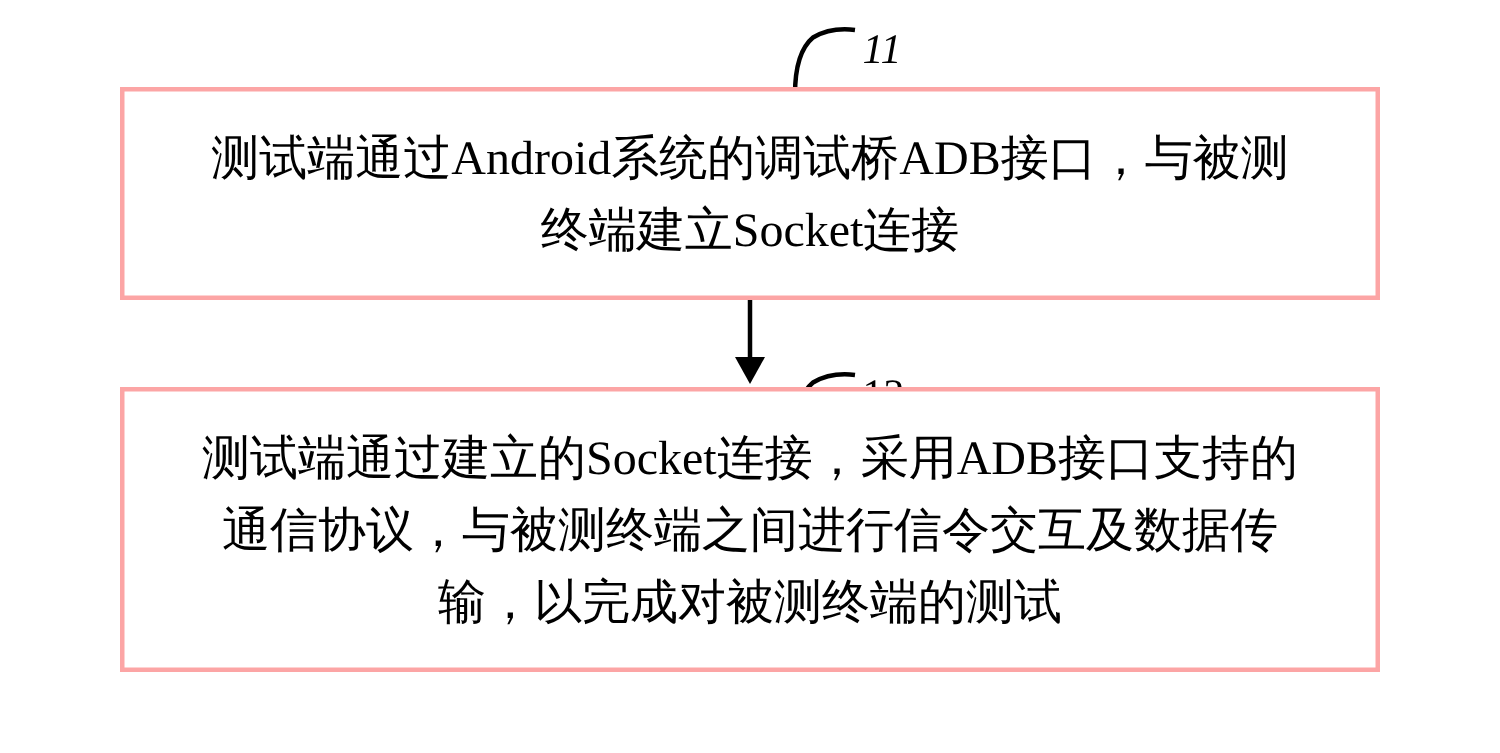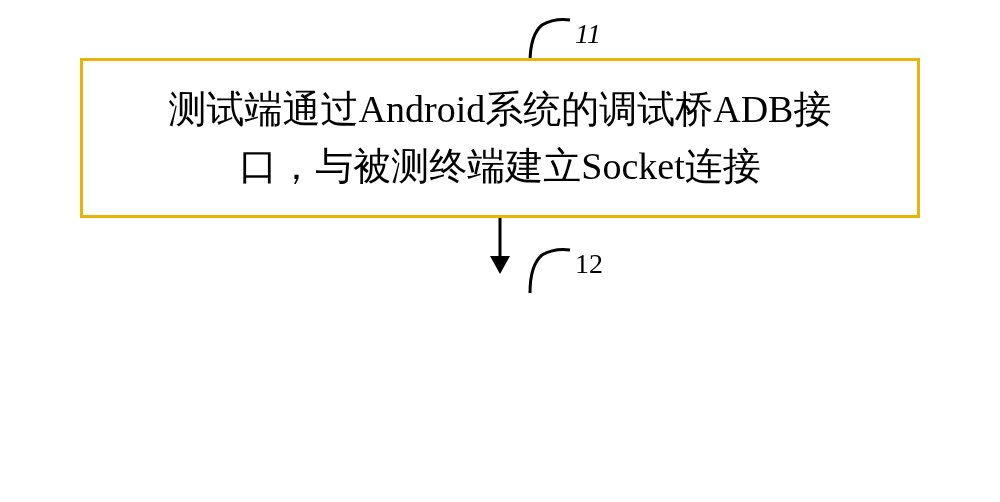--- a/index.html
+++ b/index.html
@@ -21,12 +21,12 @@
       padding: 30px 50px;
     }
     .step-box {
-      border: 3px solid #eab308;
+      border: 3px solid #fca5a5;
       padding: 20px 48px;
       width: 840px;
       margin: 0 auto;
       text-align: center;
-      font-size: 38px;
+      font-size: 32px;
       line-height: 1.5;
       background: #fff;
       position: relative;

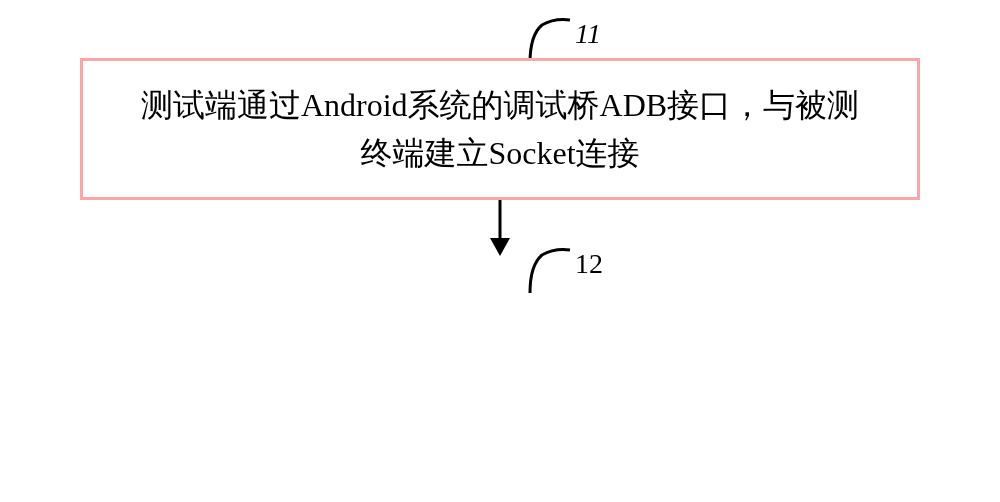--- a/index.html
+++ b/index.html
@@ -106,6 +106,9 @@
   </svg>
   <div class="step-label label-12">12</div>
 
+  <div class="step-box step-box-2">
+    <span>测试端通过建立的Socket连接，采用ADB接口支持的通信协议，与被测终端之间进行信令交互及数据传输，以完成对被测终端的测试</span>
+  </div>
 
 </div>
 

